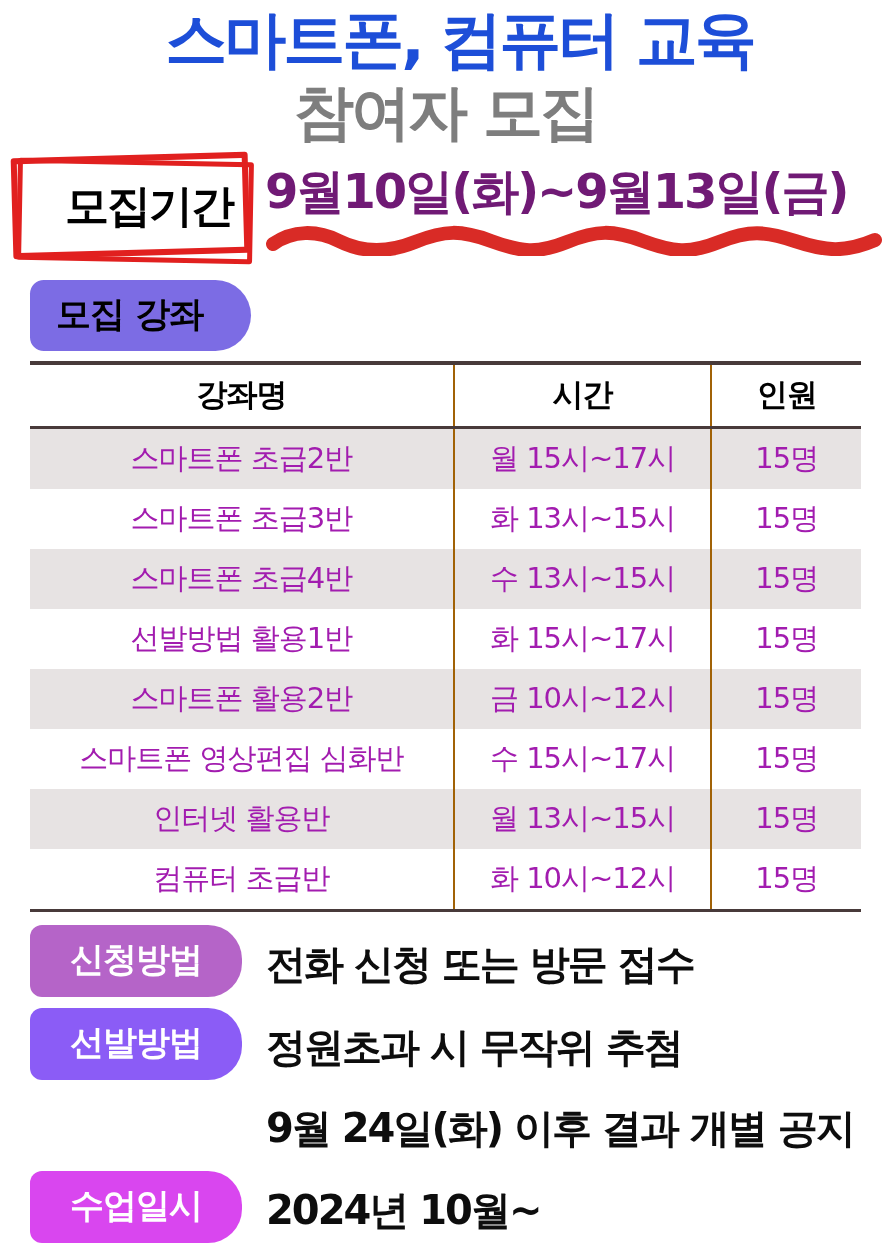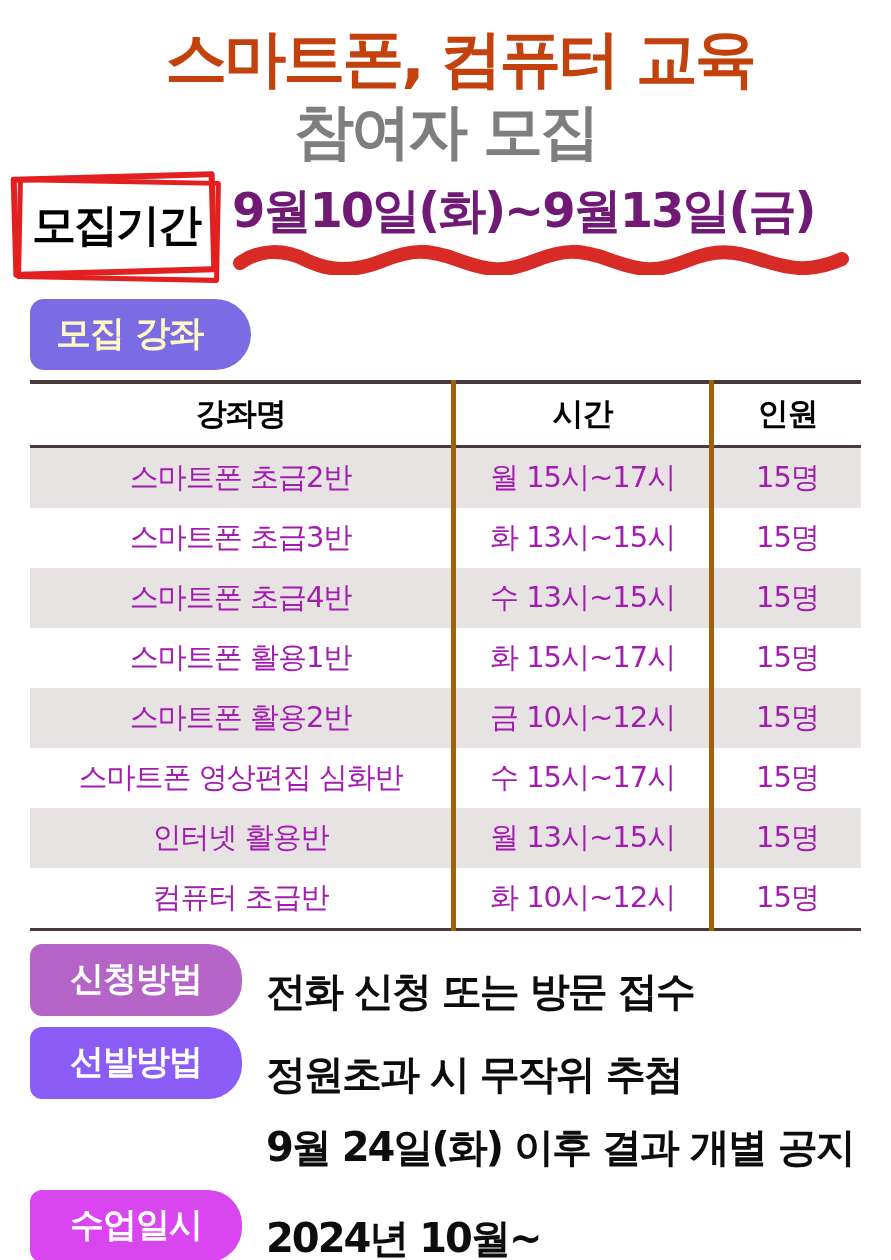--- a/index.html
+++ b/index.html
@@ -13,12 +13,12 @@
 
   
   .title-main {
-    margin-top: 20px;
+    margin-top: 1px;
     text-align: center;
     font-size: 62px;
     font-weight: 900;
     letter-spacing: -3px;
-    color: #c2410c;
+    color: #1d4ed8;
     line-height: 1.25;
     white-space: nowrap;
     padding-left: 28px;

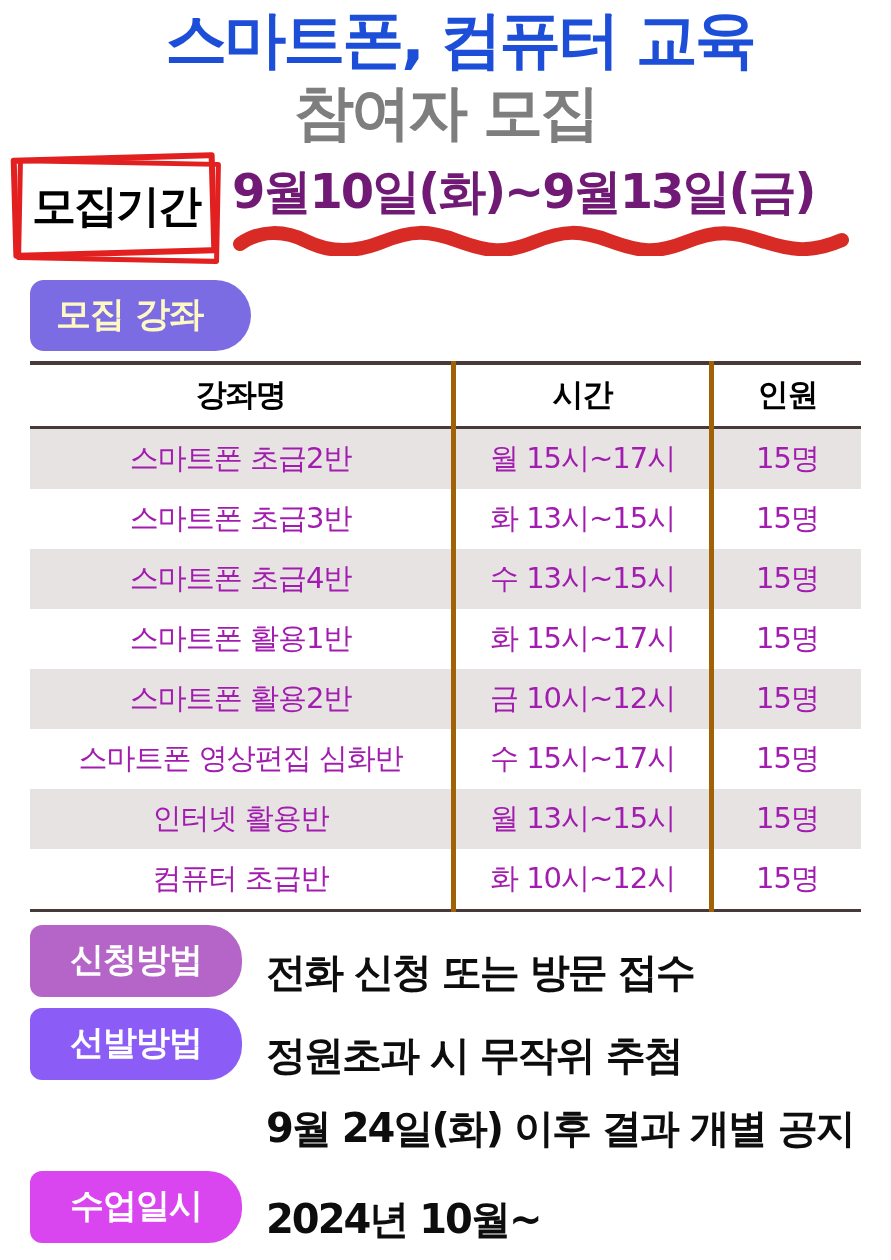--- a/index.html
+++ b/index.html
@@ -66,6 +66,7 @@
     letter-spacing: -2px;
     color: #000;
     white-space: nowrap;
+    margin-left: 33px;
   }
   .period-right {
     display: flex;

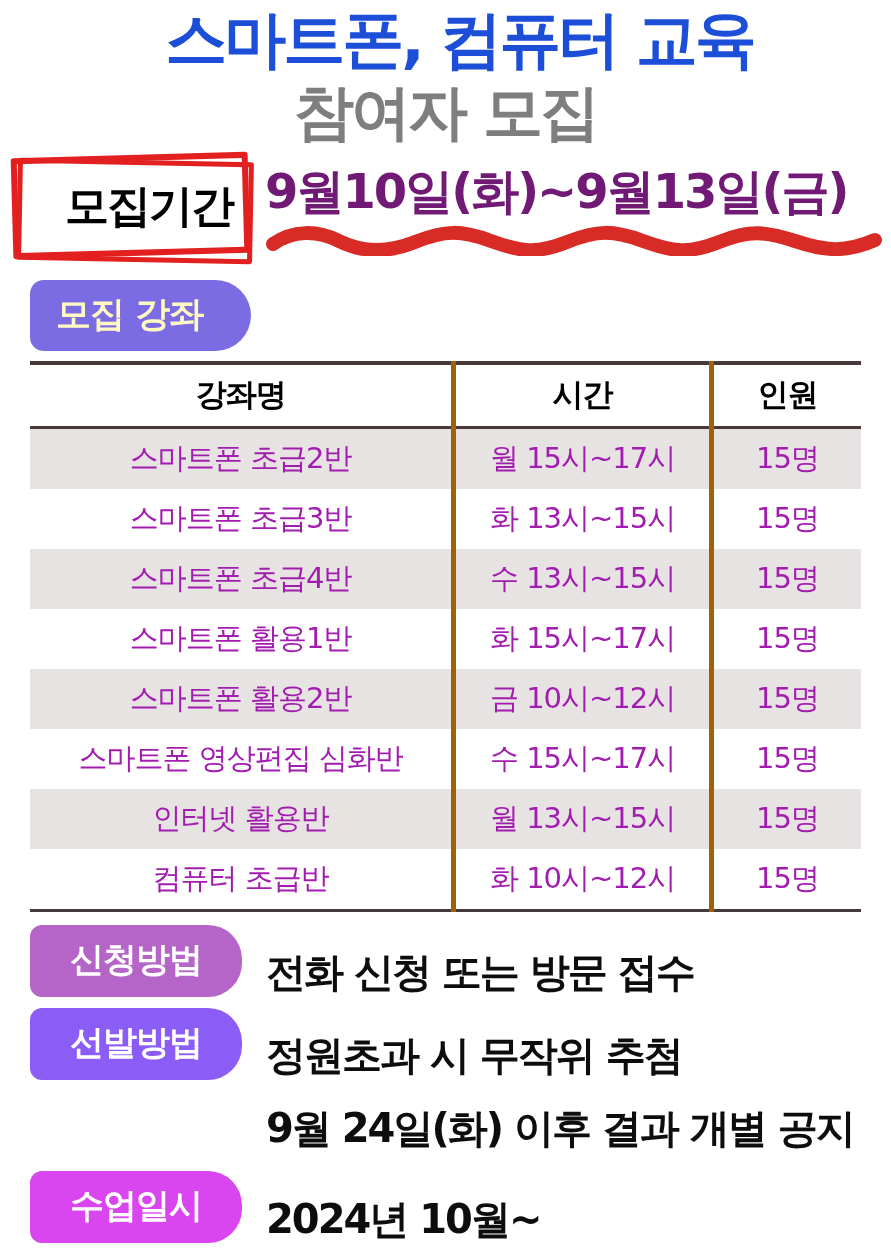--- a/index.html
+++ b/index.html
@@ -88,7 +88,7 @@
     display: inline-block;
     margin: 14px 0 0 30px;
     background: #7c6ce4;
-    color: #fef9c3;
+    color: #000000;
     font-size: 35px;
     font-weight: 700;
     letter-spacing: -1px;

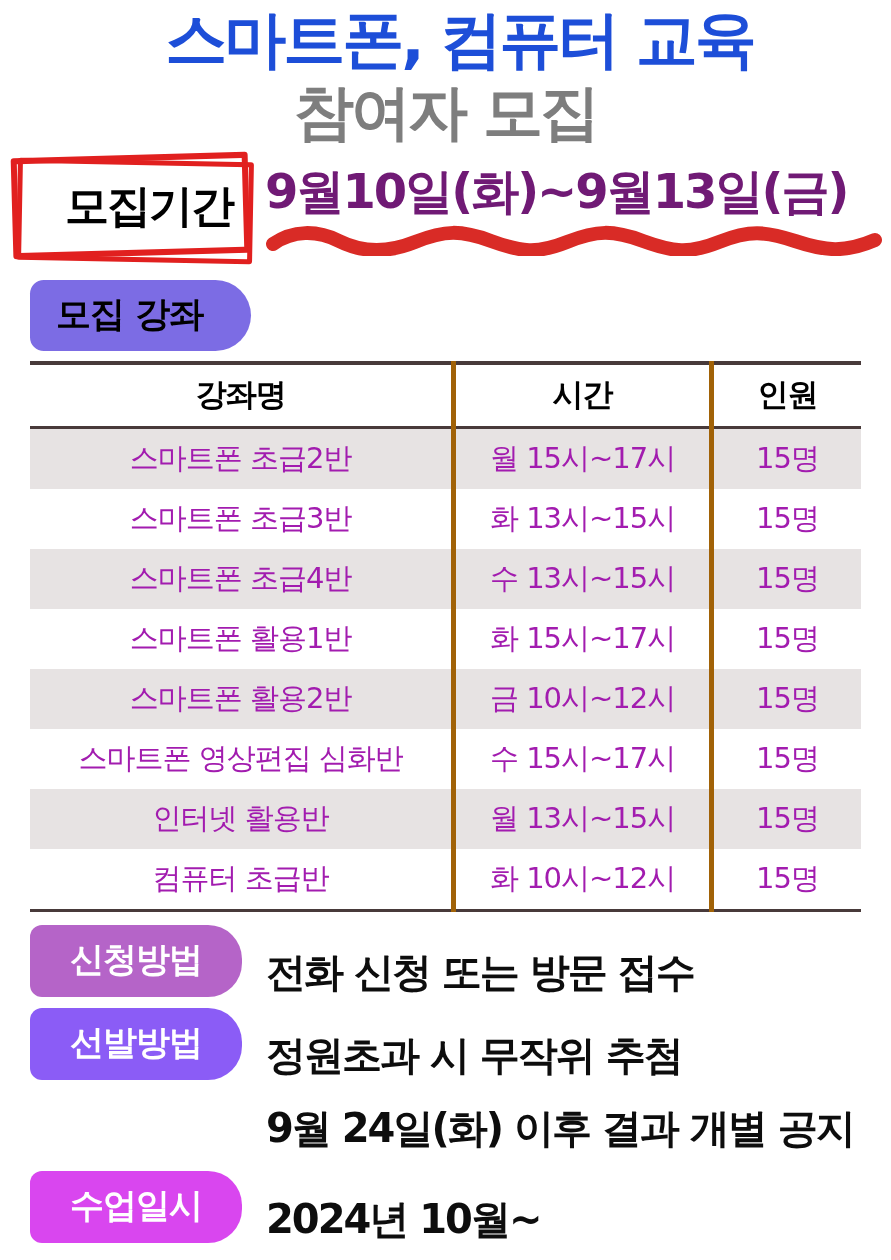--- a/index.html
+++ b/index.html
@@ -125,7 +125,7 @@
     letter-spacing: -1px;
     white-space: nowrap;
   }
-  table.courses .vline { border-left: 5px solid #a16207; }
+  table.courses .vline { border-left: 2px solid #a16207; }
   table.courses tr.shade { background: #e7e3e3; }
   table.courses tbody tr:last-child td { border-bottom: 3px solid #483a3a; }
 

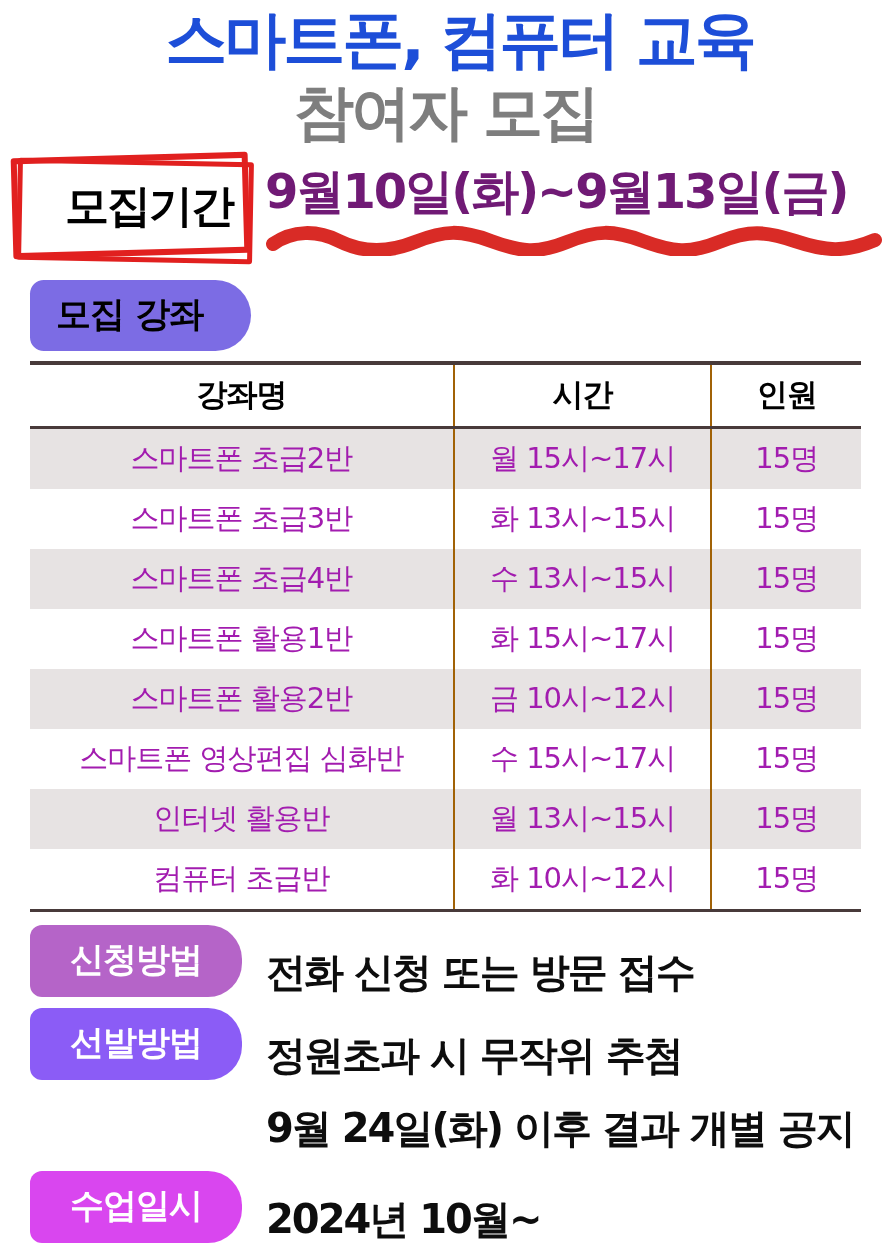--- a/index.html
+++ b/index.html
@@ -217,7 +217,7 @@
           <td class="vline">15명</td>
         </tr>
         <tr>
-          <td>스마트폰 활용1반</td>
+          <td>선발방법 활용1반</td>
           <td class="vline">화 15시~17시</td>
           <td class="vline">15명</td>
         </tr>

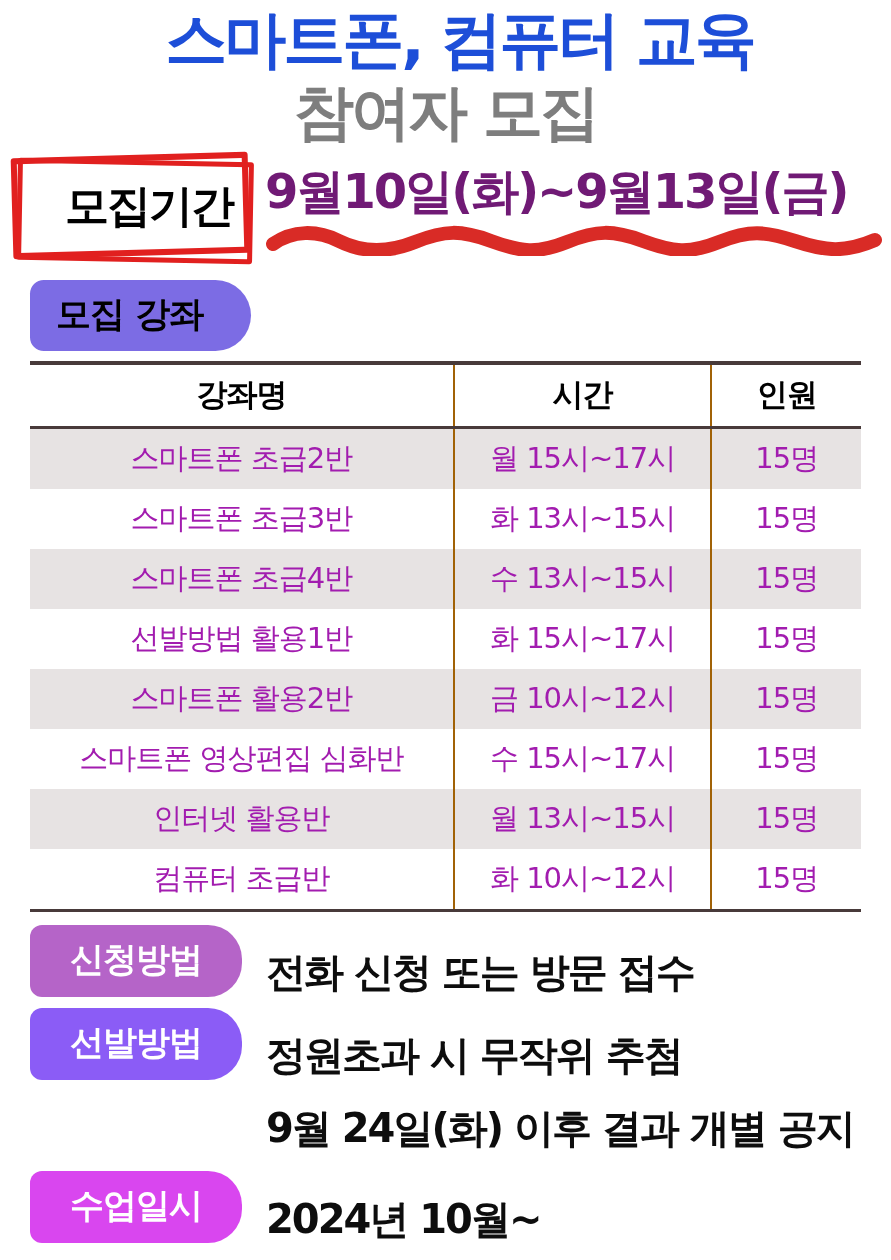--- a/index.html
+++ b/index.html
@@ -136,7 +136,7 @@
     flex-direction: column;
     gap: 11px;
   }
-  .info-row { display: flex; align-items: flex-end; }
+  .info-row { display: flex; align-items: center; }
   .info-badge {
     flex: 0 0 212px;
     text-align: center;

